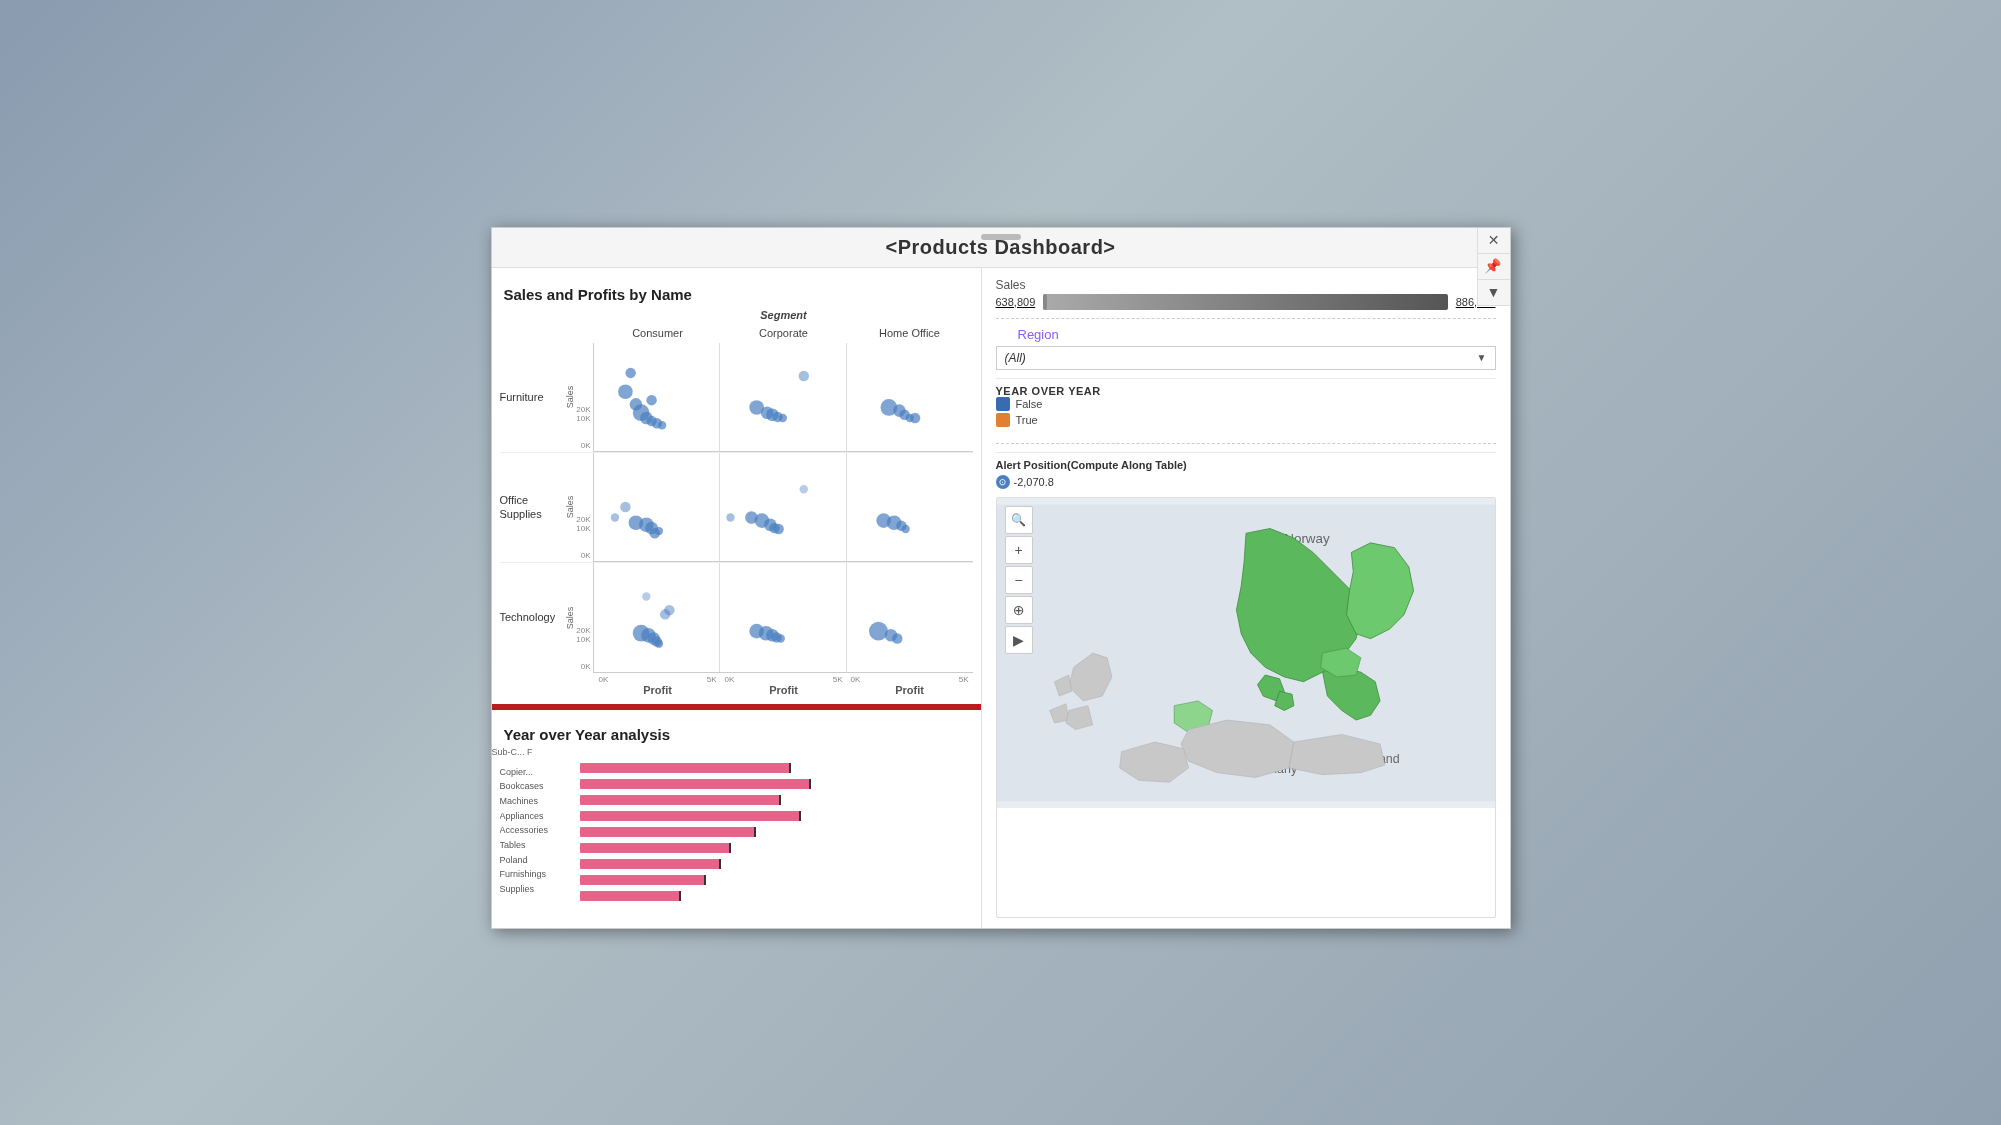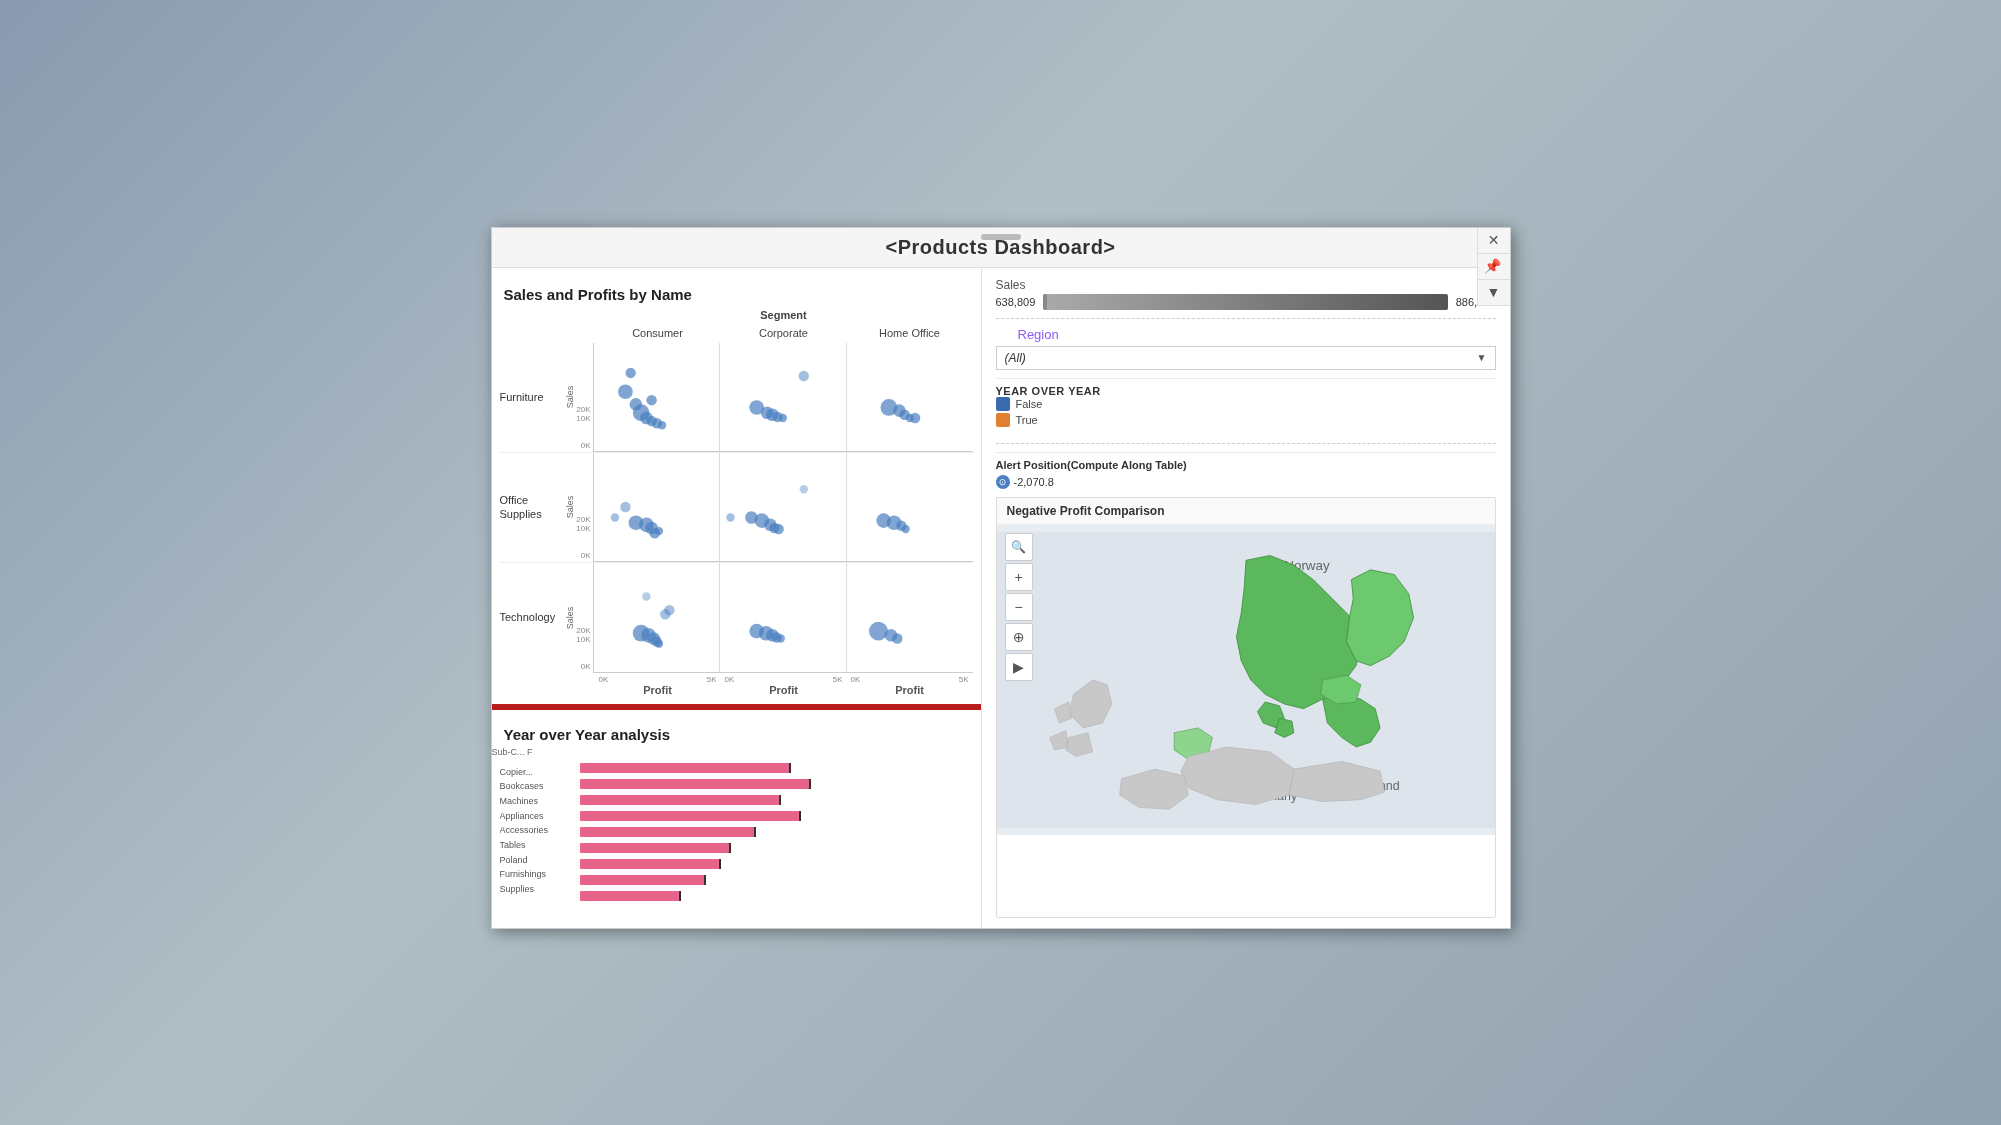--- a/index.html
+++ b/index.html
@@ -194,6 +194,7 @@
       display: flex;
       align-items: center;
       gap: 8px;
+      text-decoration: underline;
     }
     .sales-value {
       font-size: 11px;

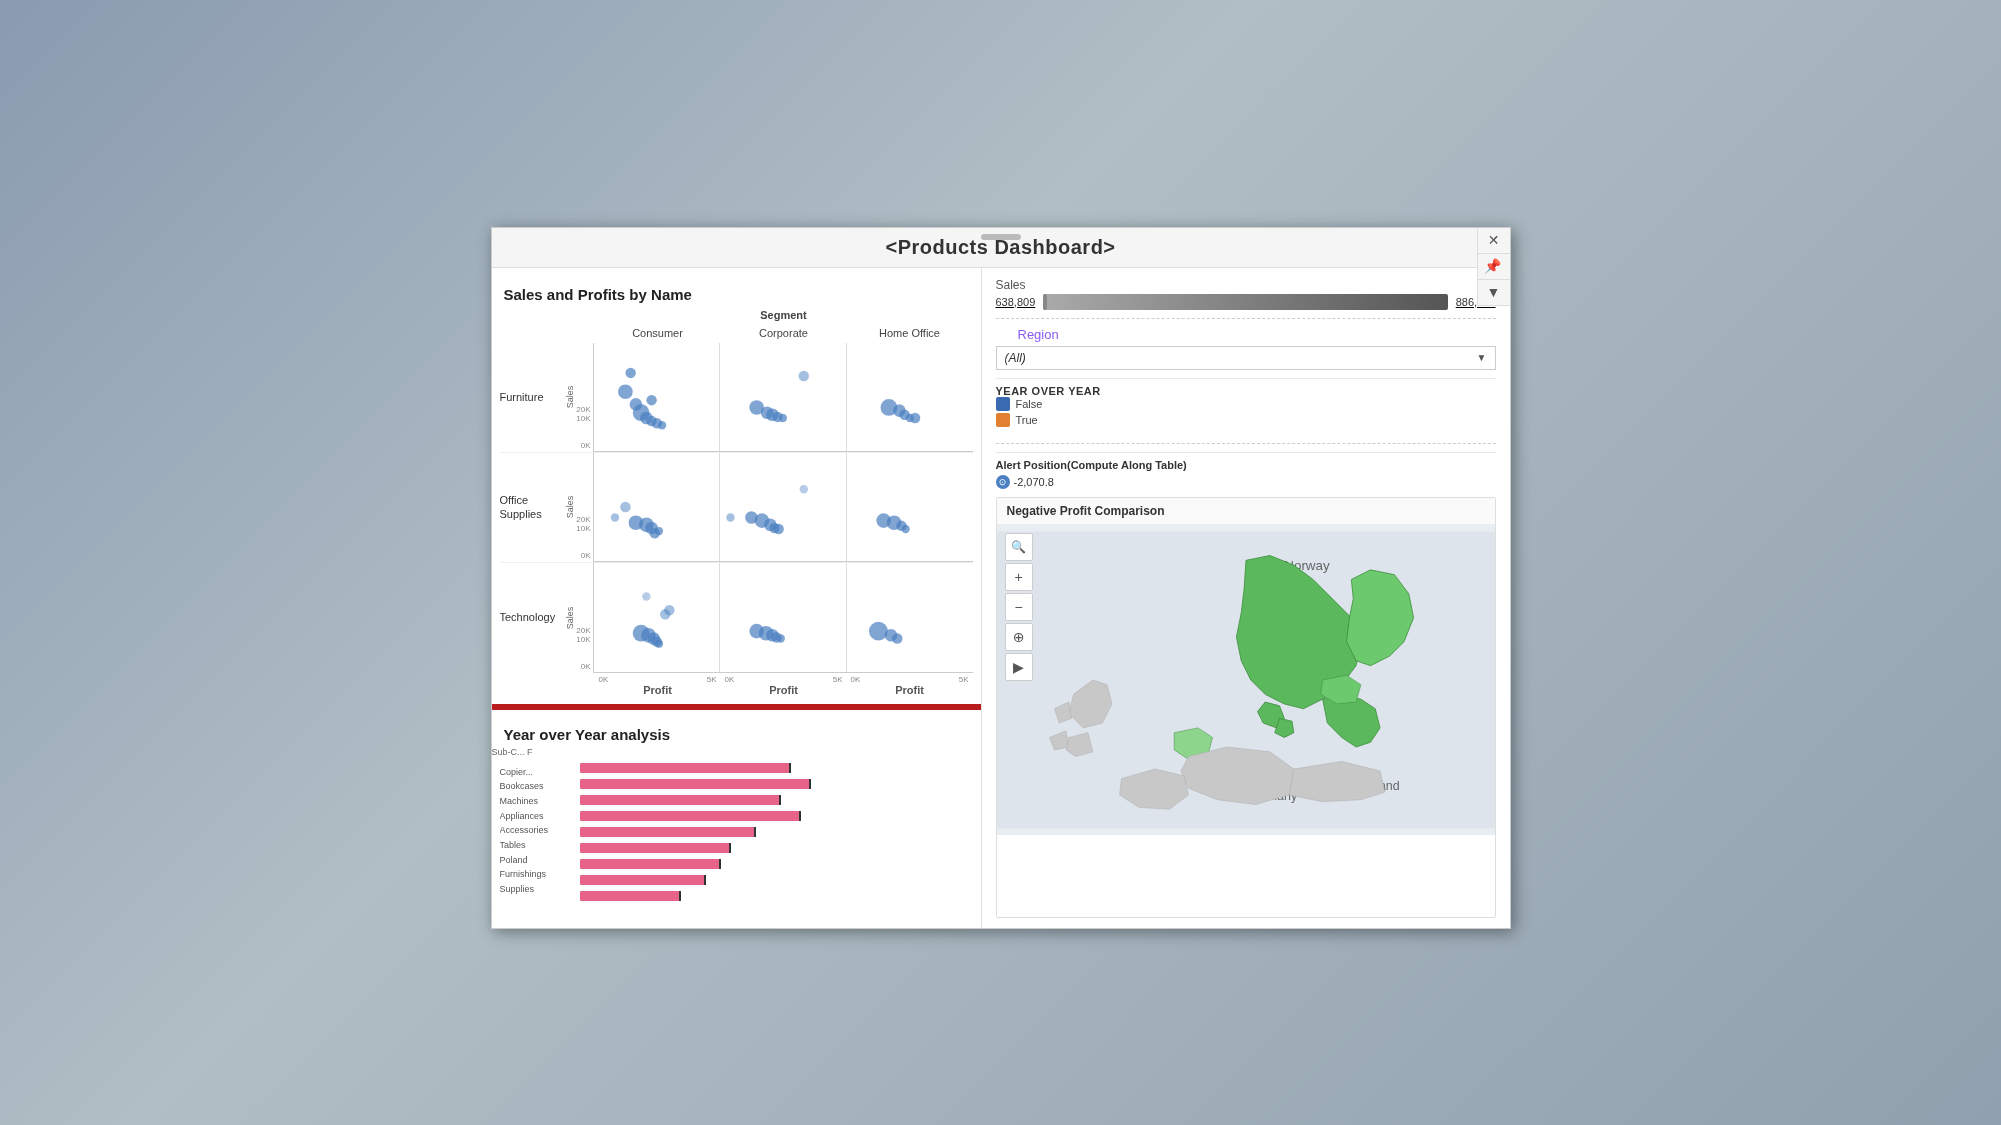--- a/index.html
+++ b/index.html
@@ -365,7 +365,7 @@
 
       <div class="scatter-container">
 
-        <div style="display:flex; padding-left:95px; margin-bottom:2px;">
+        <div style="display:flex; padding-left:95px; margin-bottom:2px;font-style:italic;">
           <div style="flex:1; text-align:center; font-size:11px; font-weight:700; color:#444;">Segment</div>
         </div>
         <div style="display:flex; padding-left:95px; margin-bottom:0;">

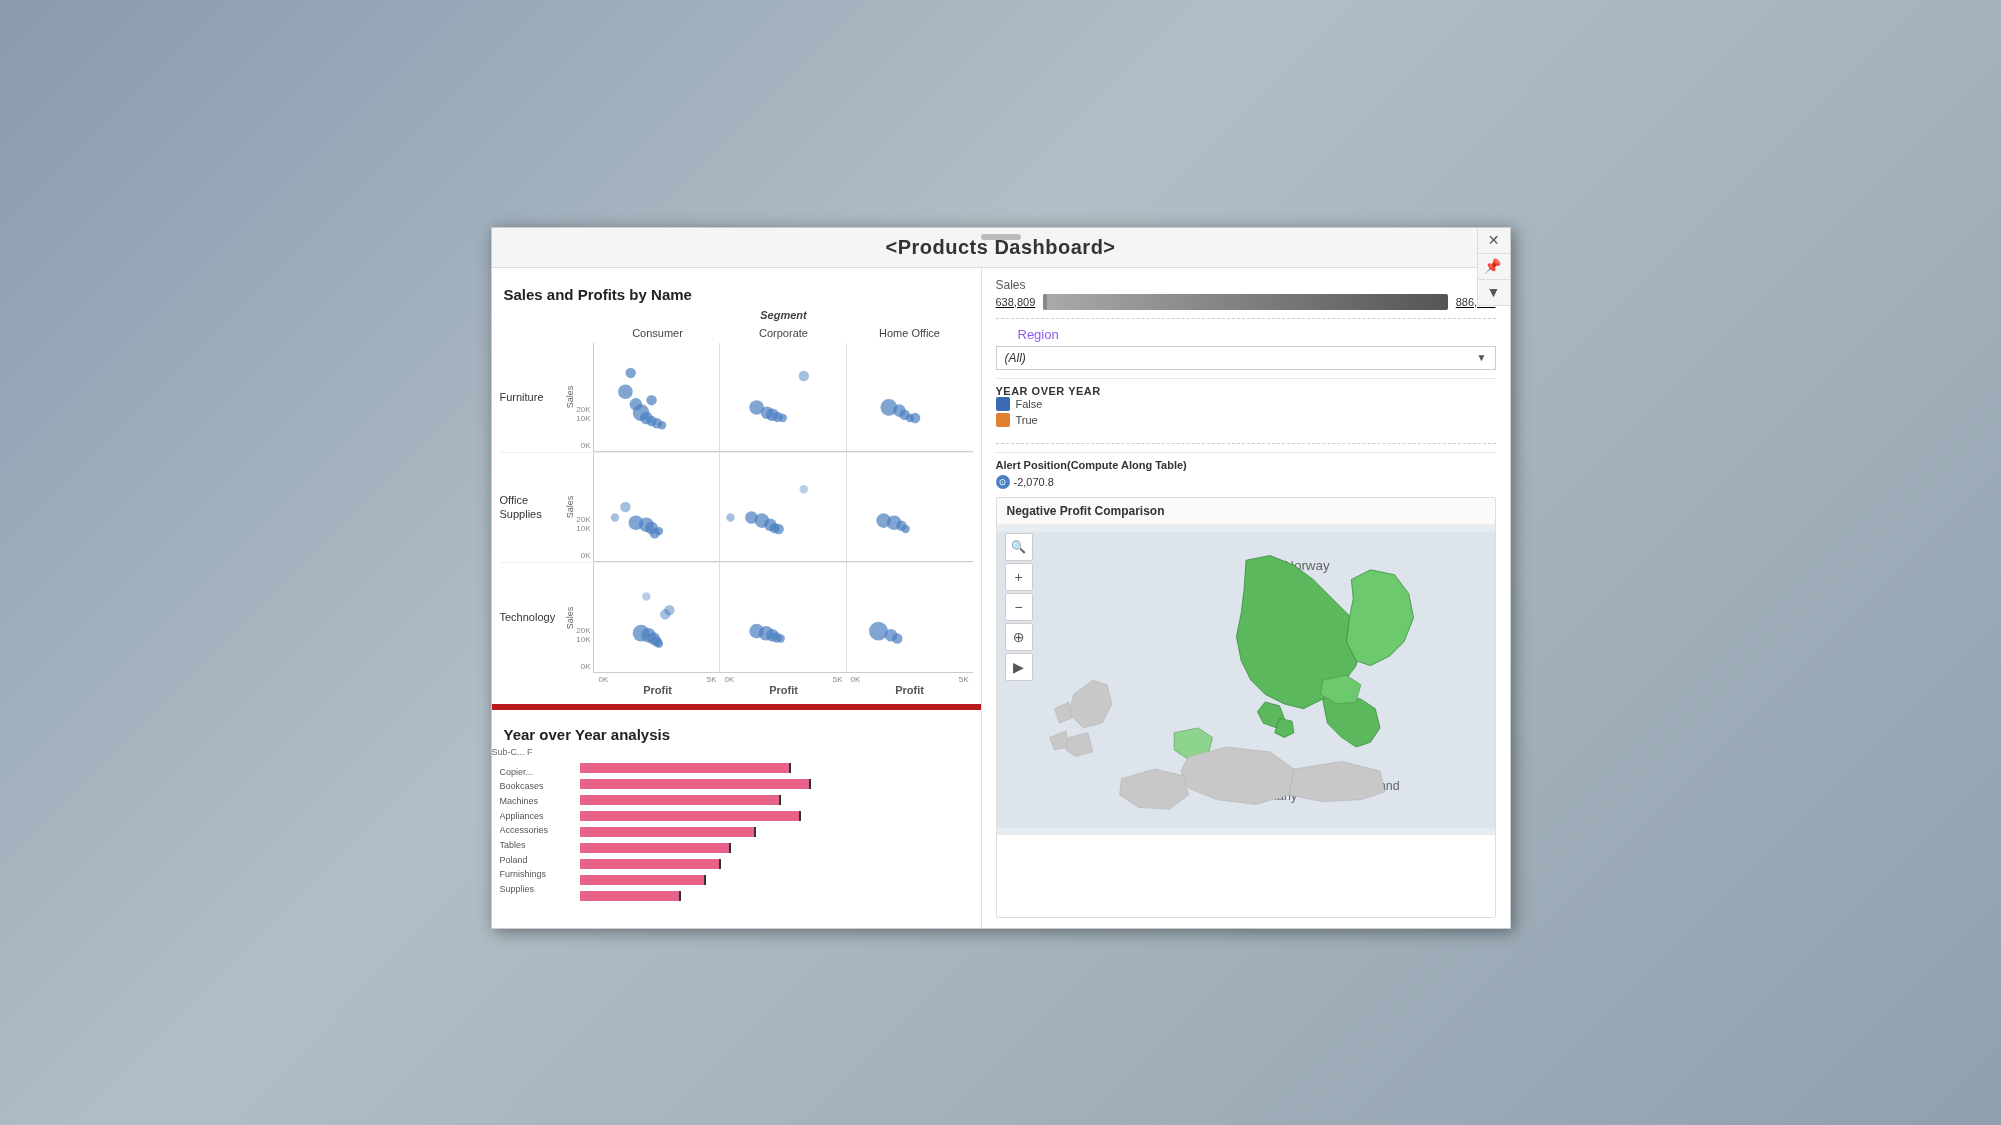--- a/index.html
+++ b/index.html
@@ -634,7 +634,6 @@
       </div>
 
       <div class="map-section">
-        <div class="map-title">Negative Profit Comparison</div>
         <div class="map-area">
           <div class="map-controls">
             <div class="map-btn map-search-btn">🔍</div>

